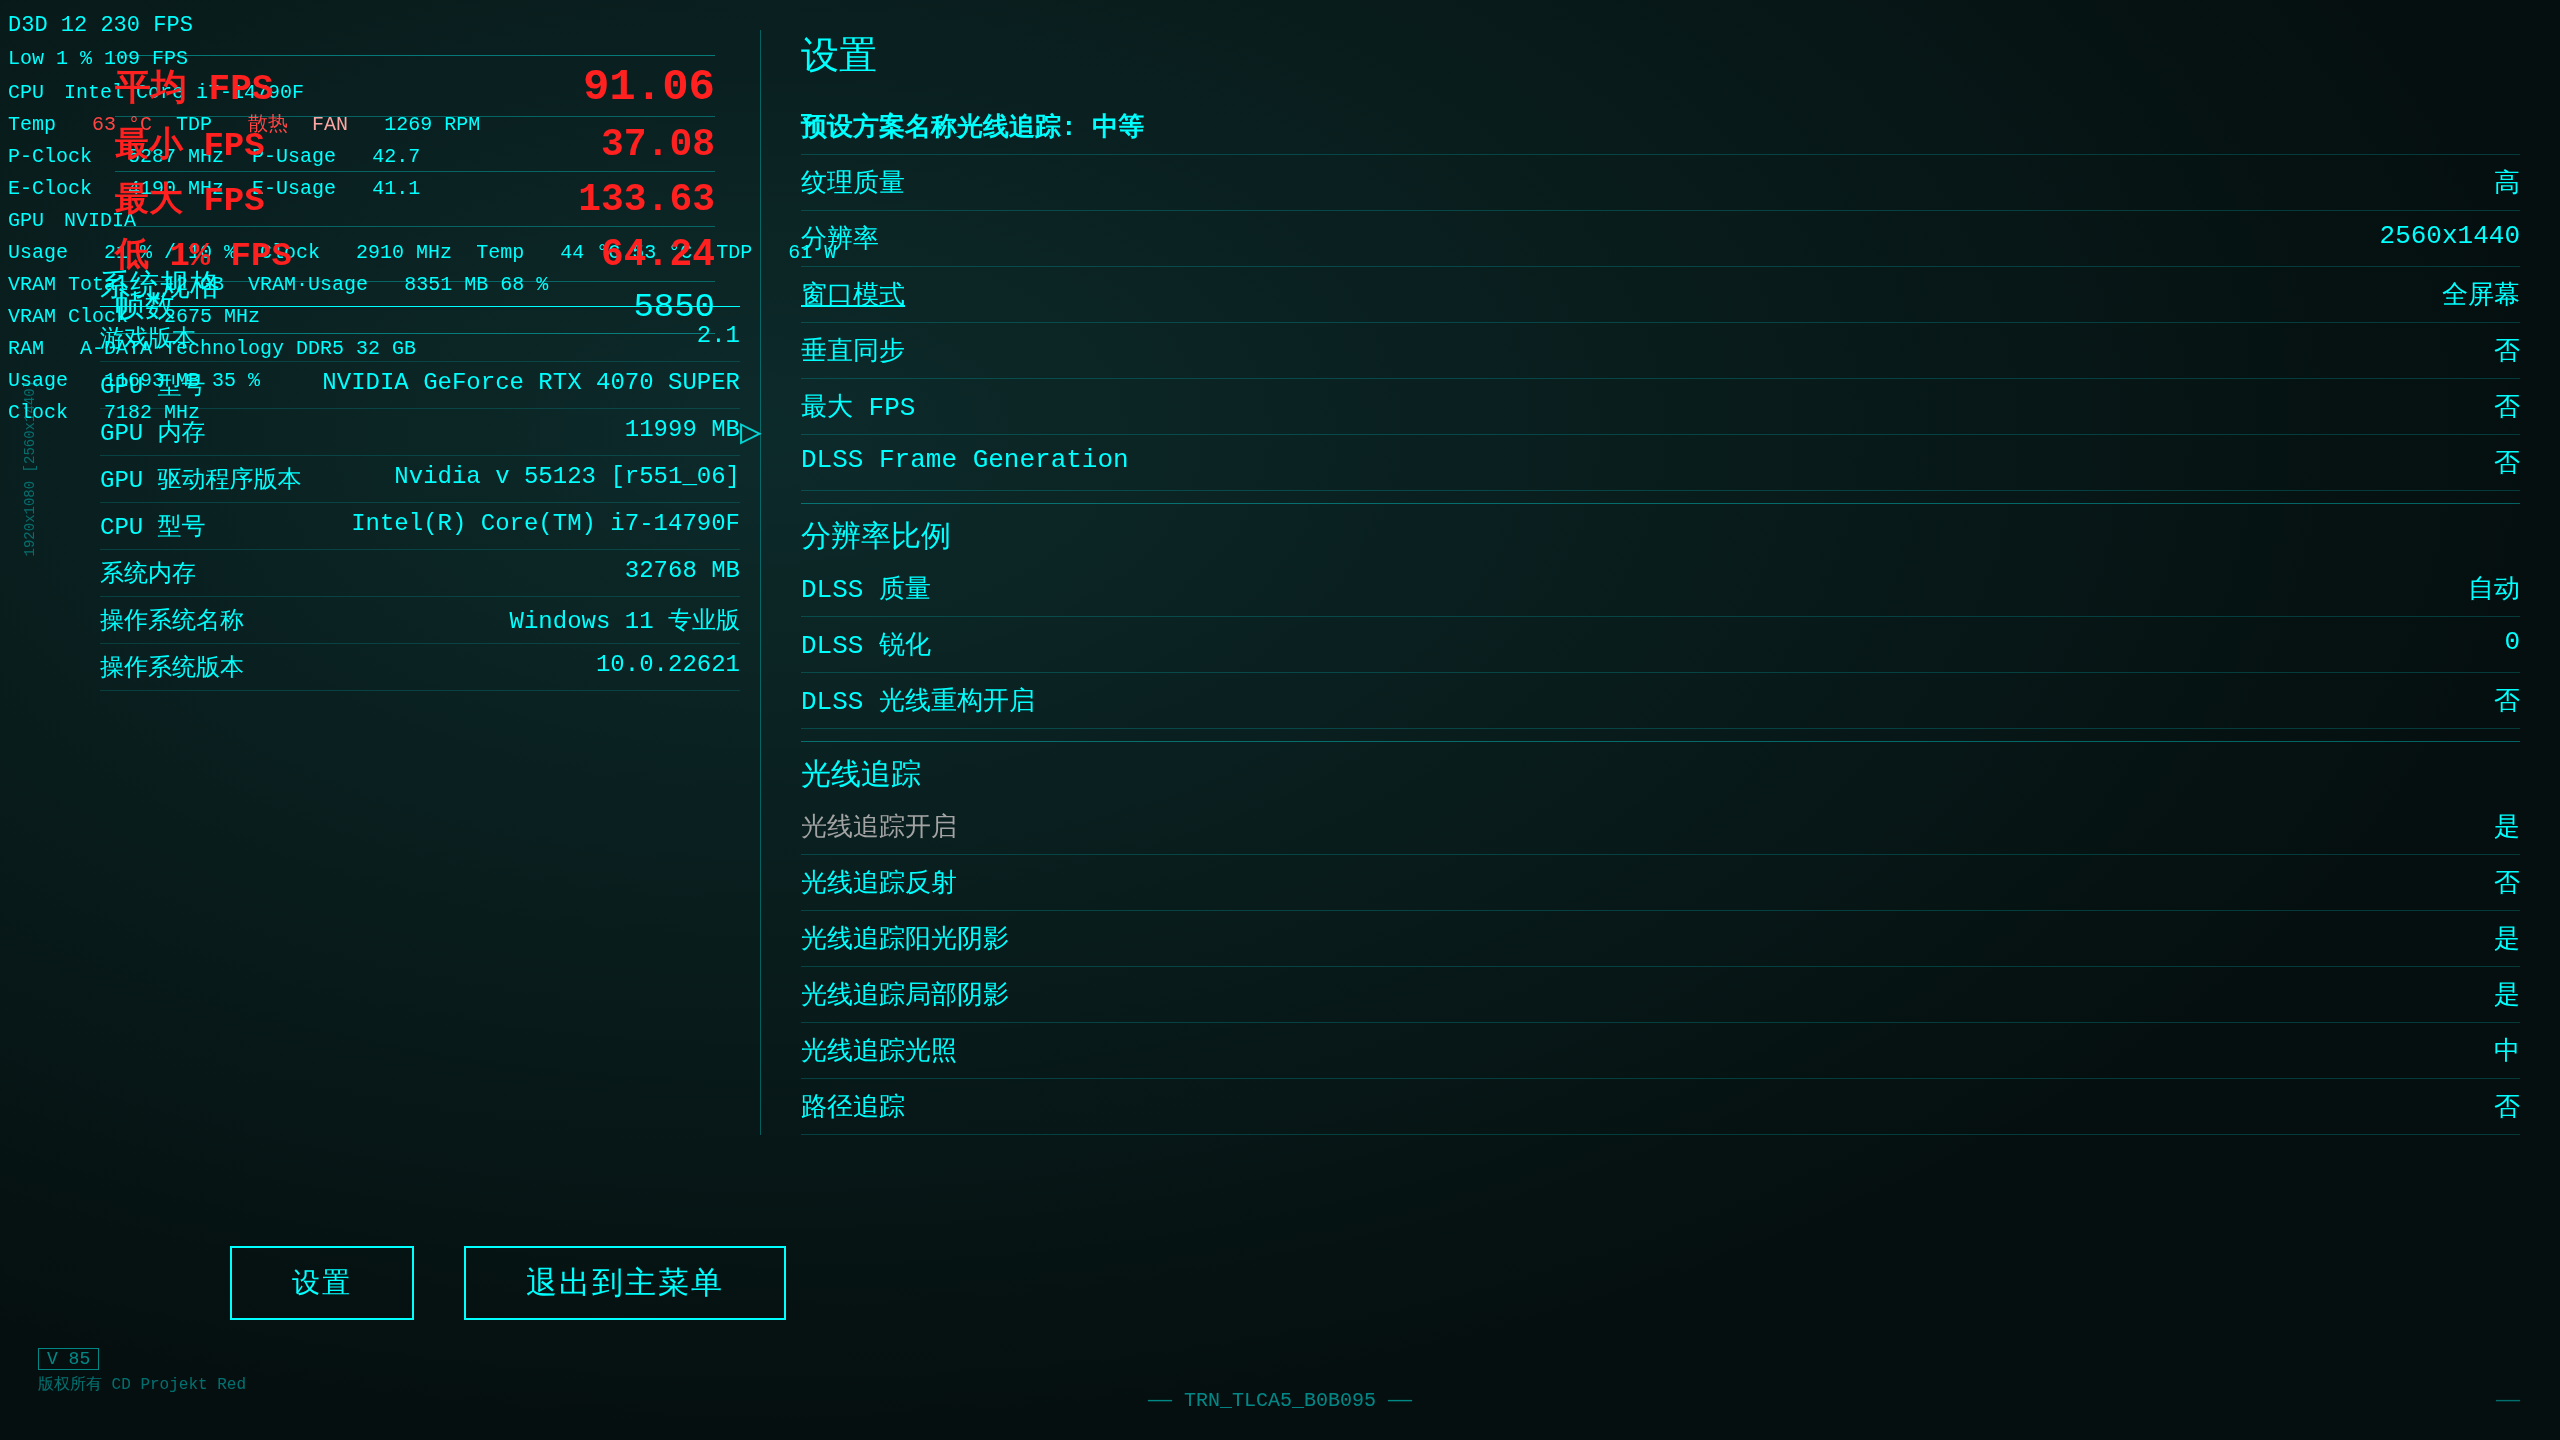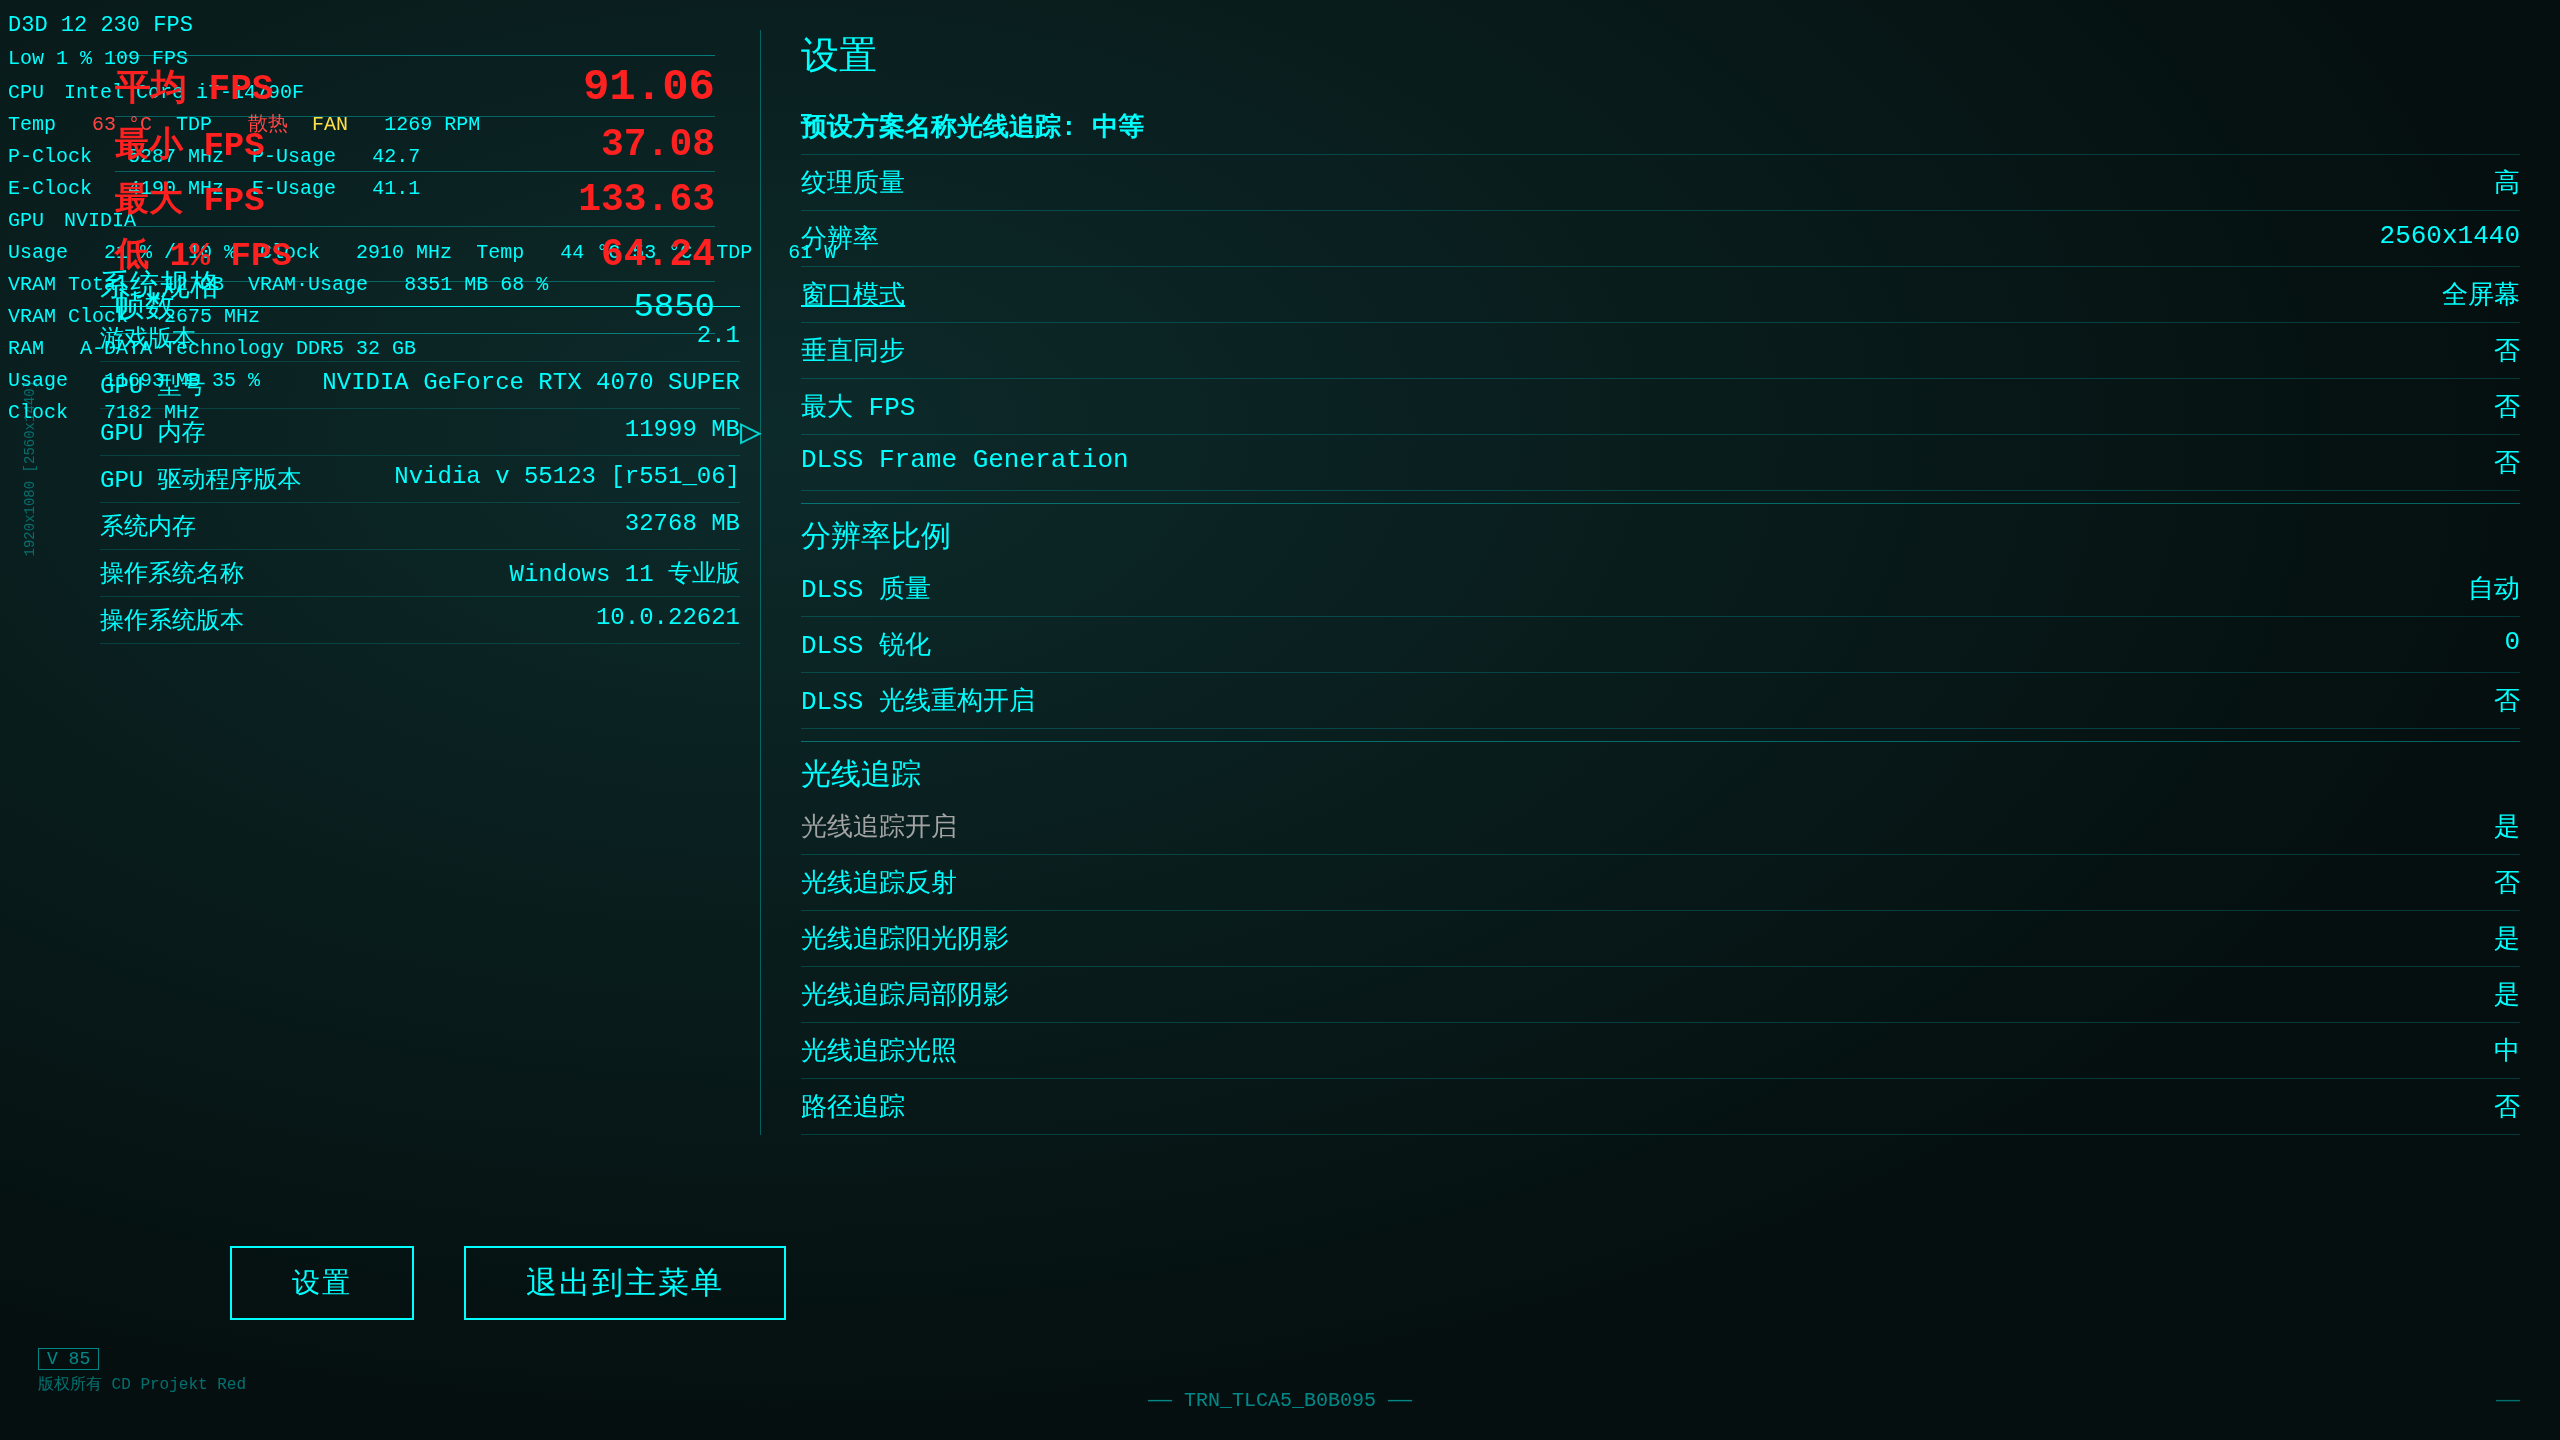--- a/index.html
+++ b/index.html
@@ -41,7 +41,7 @@
     <span style="color:#ff4444;">63 °C</span>
     <span style="color:#00ffff;margin-left:12px;">TDP &nbsp;</span>
     <span style="color:#ff4444;">散热</span>
-    <span style="color:#fde047;margin-left:12px;margin-top:40px;">FAN &nbsp;</span>
+    <span style="color:#fca5a5;margin-left:12px;margin-top:40px;">FAN &nbsp;</span>
     <span style="color:#00ffff;">1269 RPM</span>
   </div>
   <div>

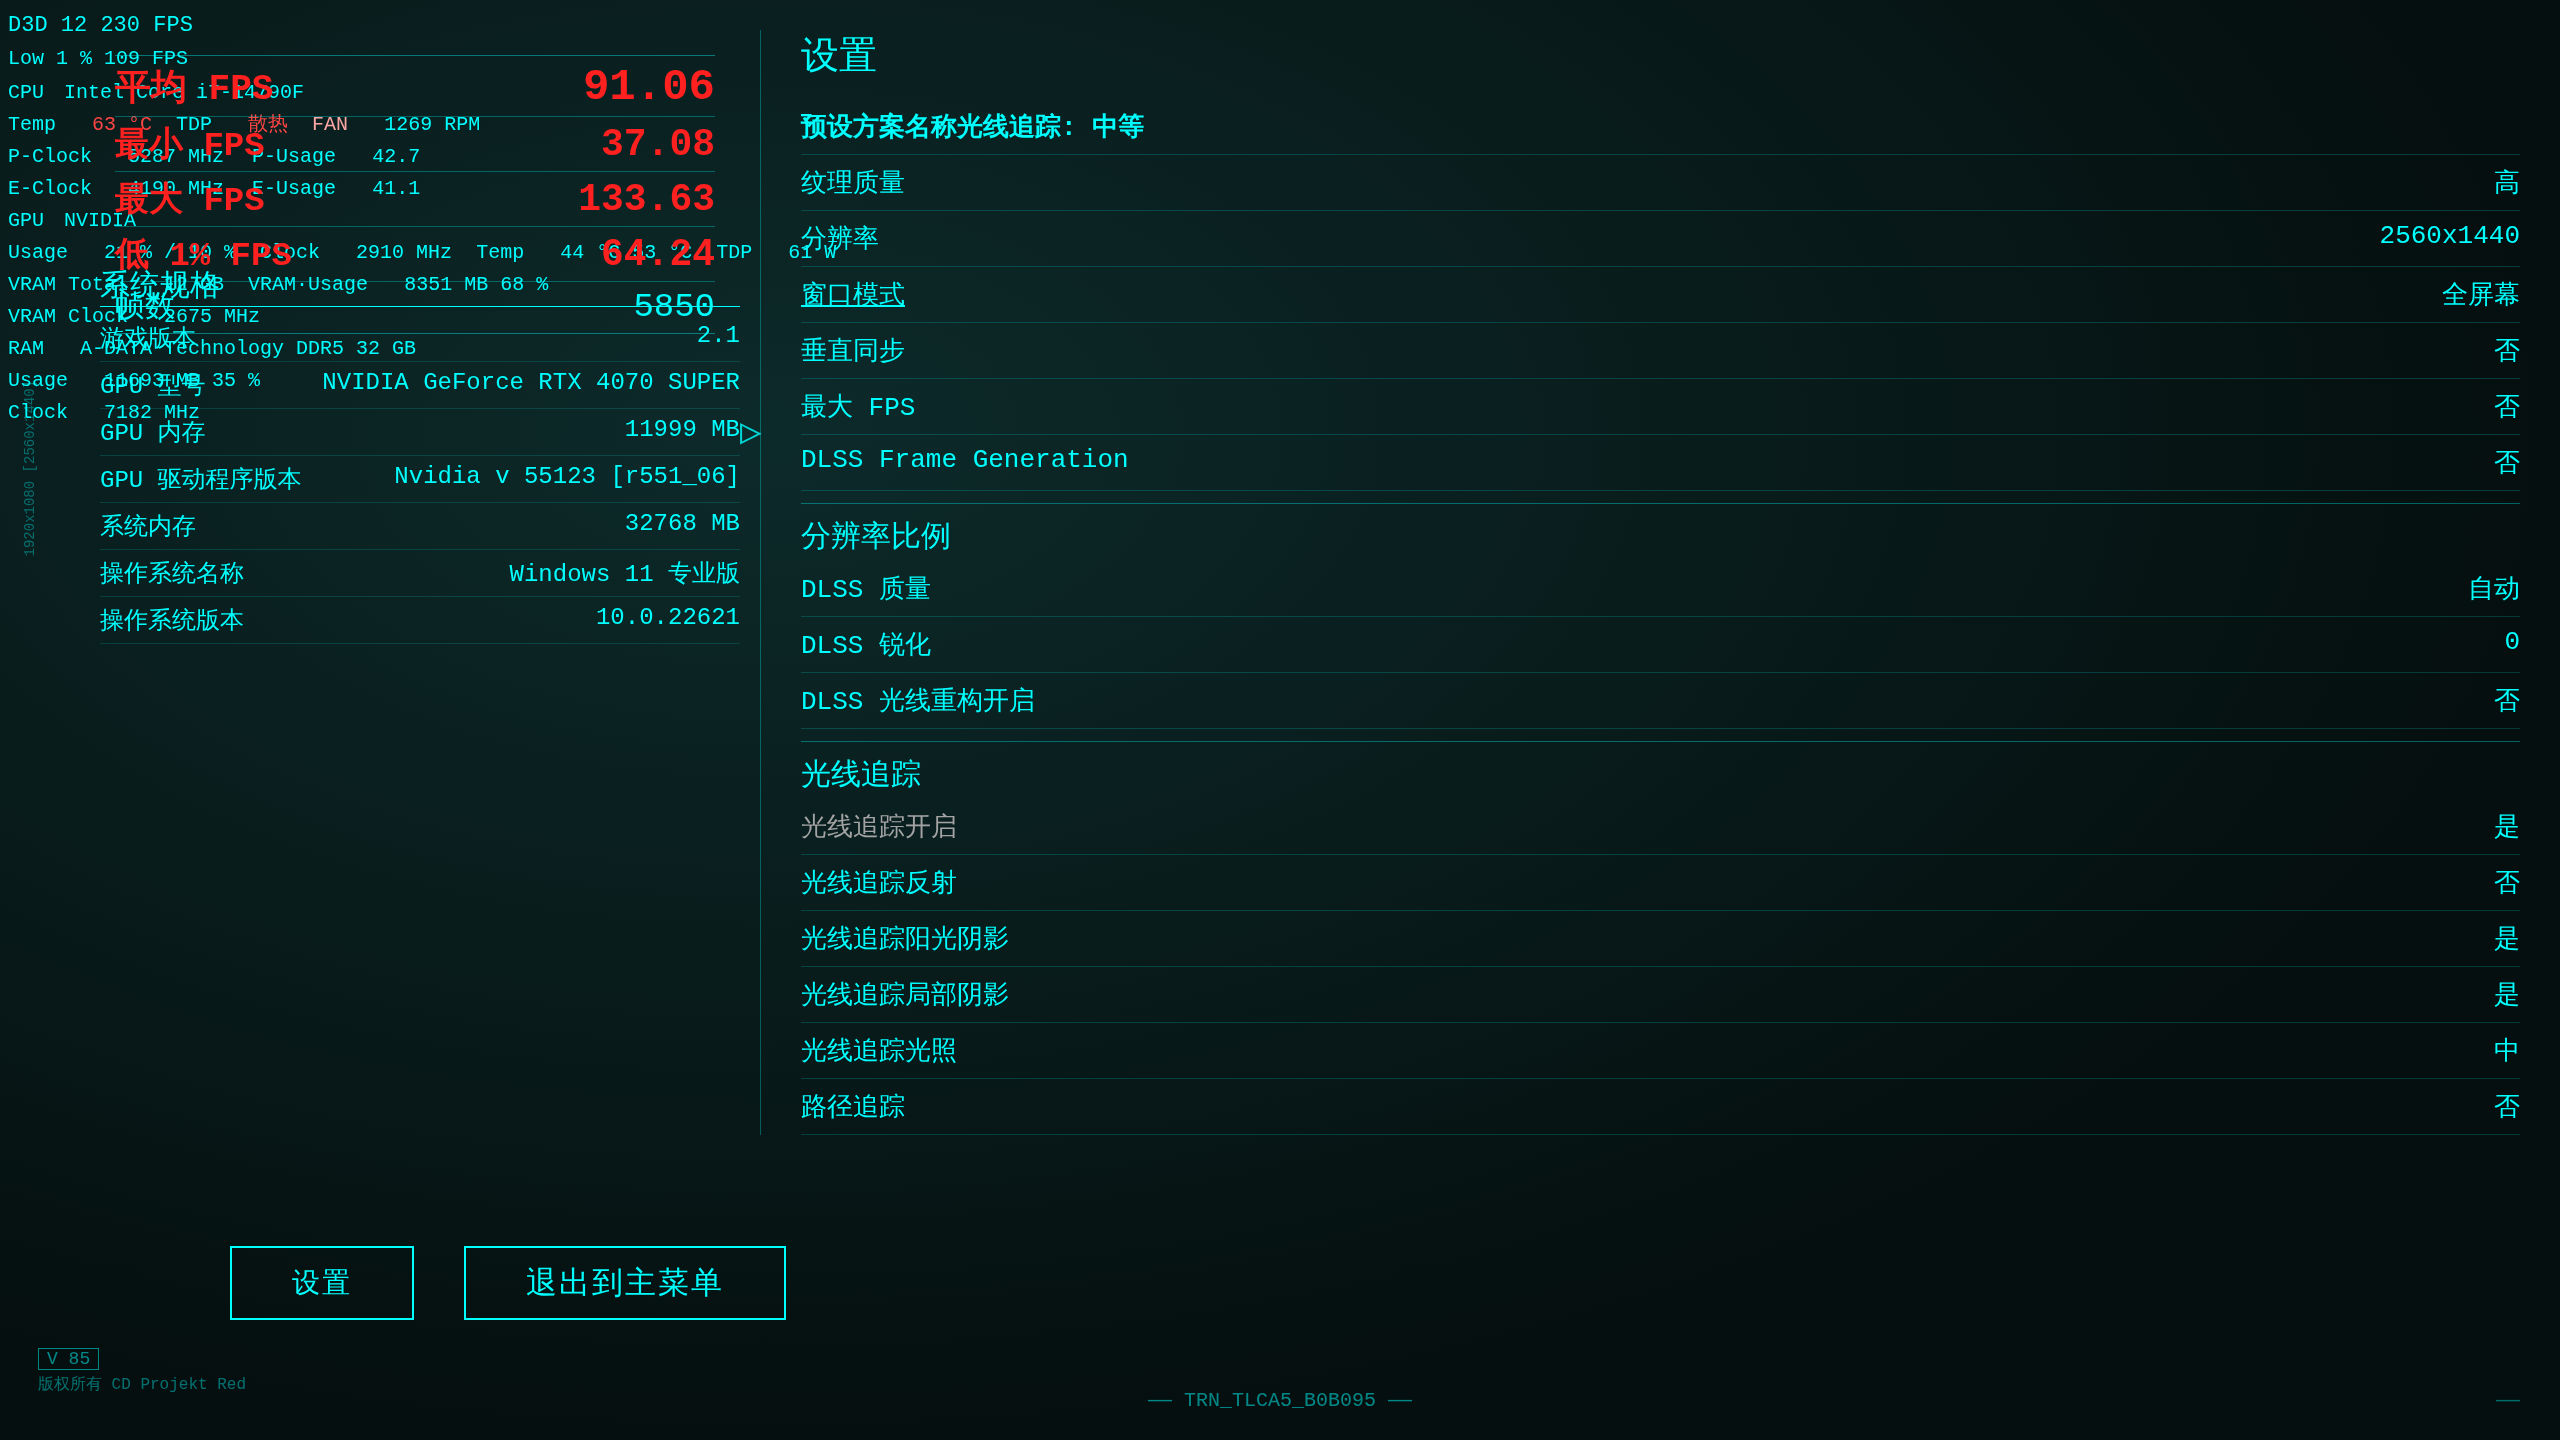--- a/index.html
+++ b/index.html
@@ -155,6 +155,10 @@
         <span style="color: rgb(0, 255, 255); text-align: right;">Nvidia v 55123 [r551_06]</span>
       </div>
       <div style="display: flex; justify-content: space-between; font-size: 24px; padding: 7px 0px; border-bottom: 1px solid rgba(0, 255, 255, 0.15);">
+        <span style="color: rgb(0, 255, 255);">CPU 型号</span>
+        <span style="color: rgb(0, 255, 255); text-align: right;">Intel(R) Core(TM) i7-14790F</span>
+      </div>
+      <div style="display: flex; justify-content: space-between; font-size: 24px; padding: 7px 0px; border-bottom: 1px solid rgba(0, 255, 255, 0.15);">
         <span style="color: rgb(0, 255, 255);">系统内存</span>
         <span style="color: rgb(0, 255, 255); text-align: right;">32768 MB</span>
       </div>

